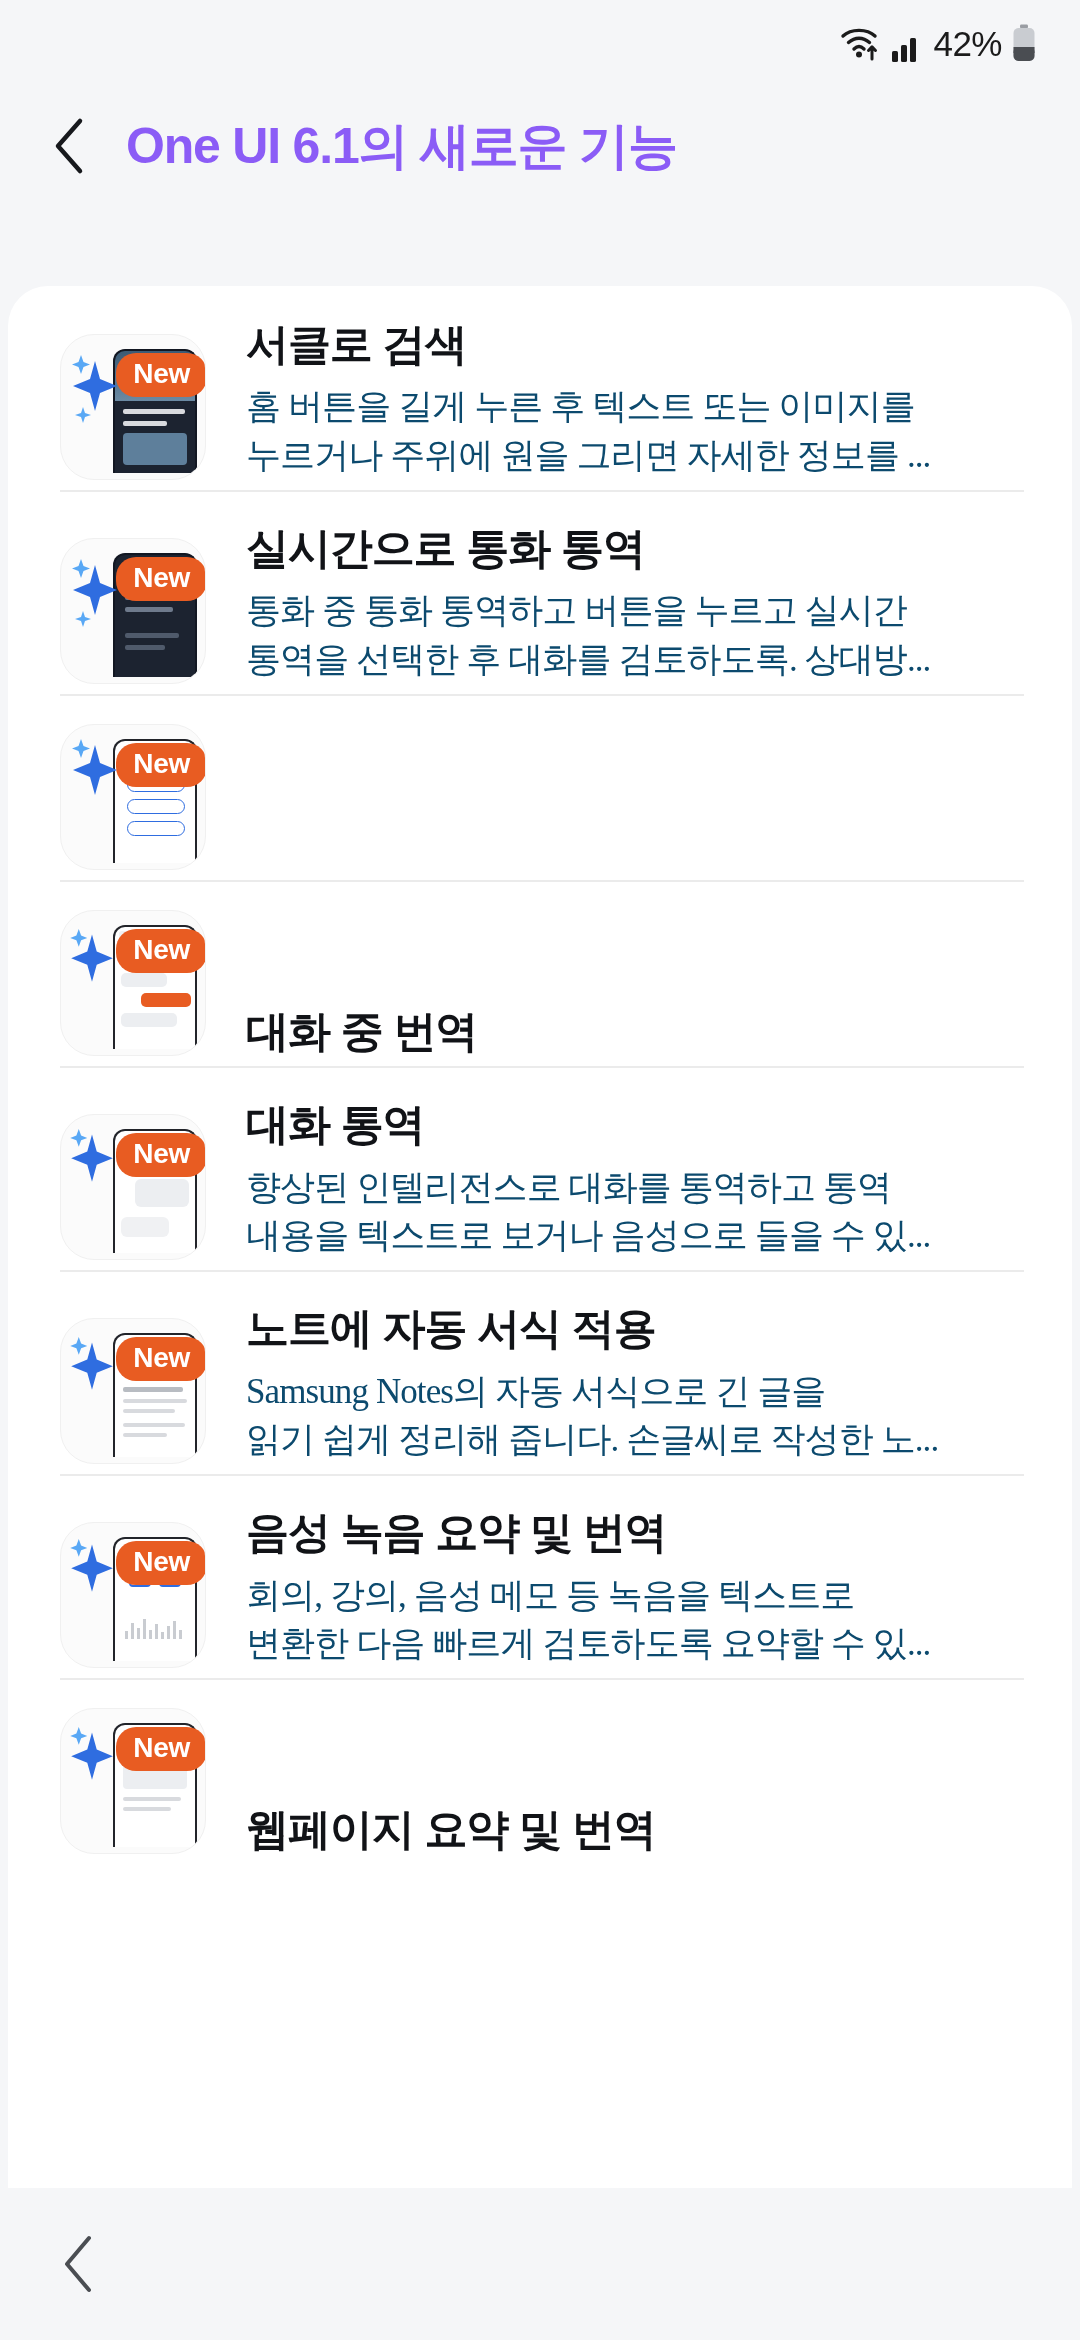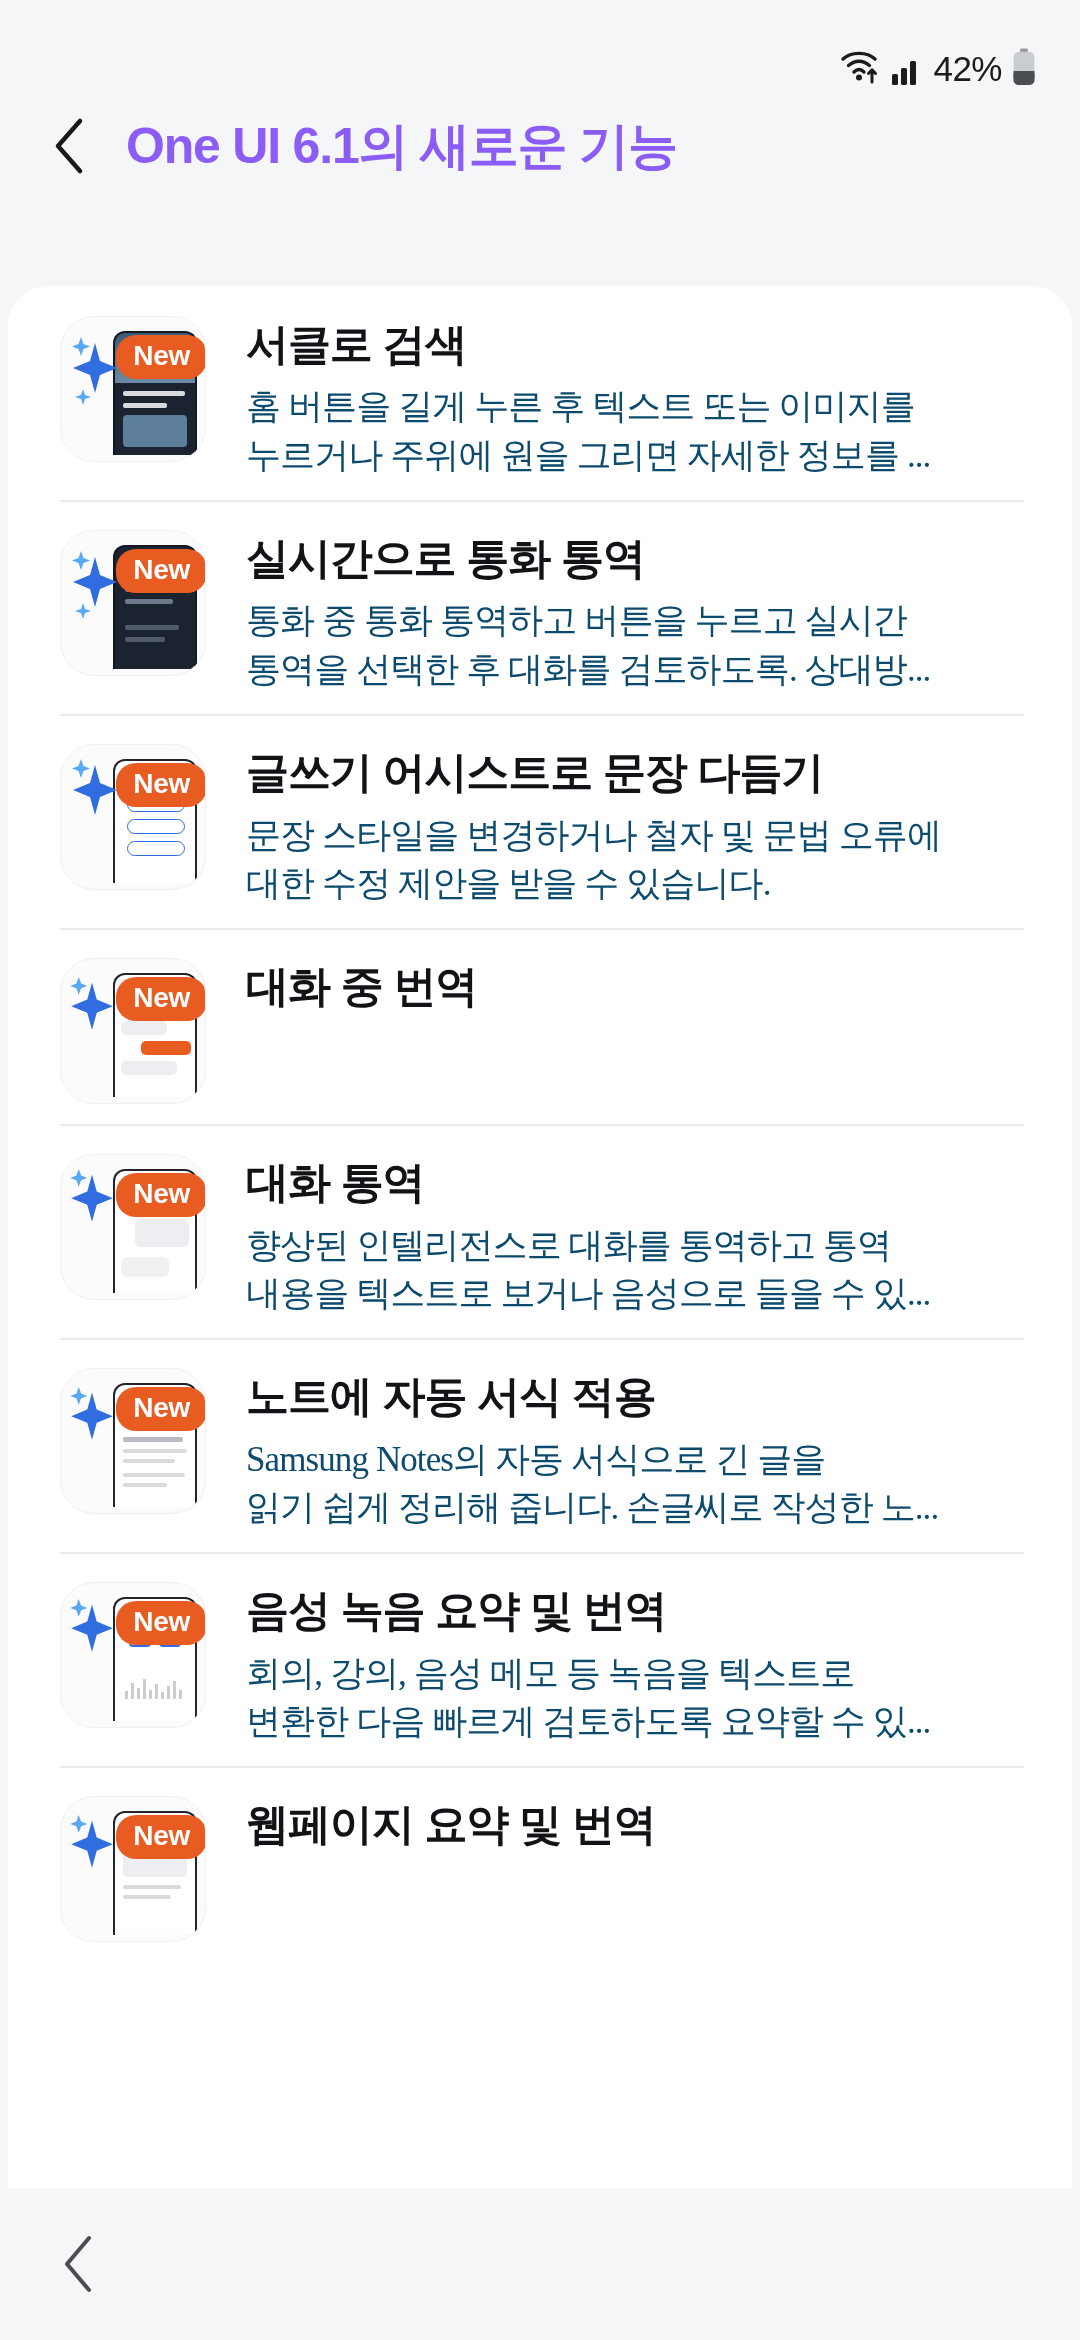--- a/index.html
+++ b/index.html
@@ -13,7 +13,7 @@
 
   
   .statusbar {
-    height:86px; display:flex; align-items:flex-end;
+    height:86px; display:flex; align-items:center;
     justify-content:flex-end; padding:0 44px 0 0; gap:9px;
   }
   .sb-icons { display:flex; align-items:flex-end; gap:7px; }

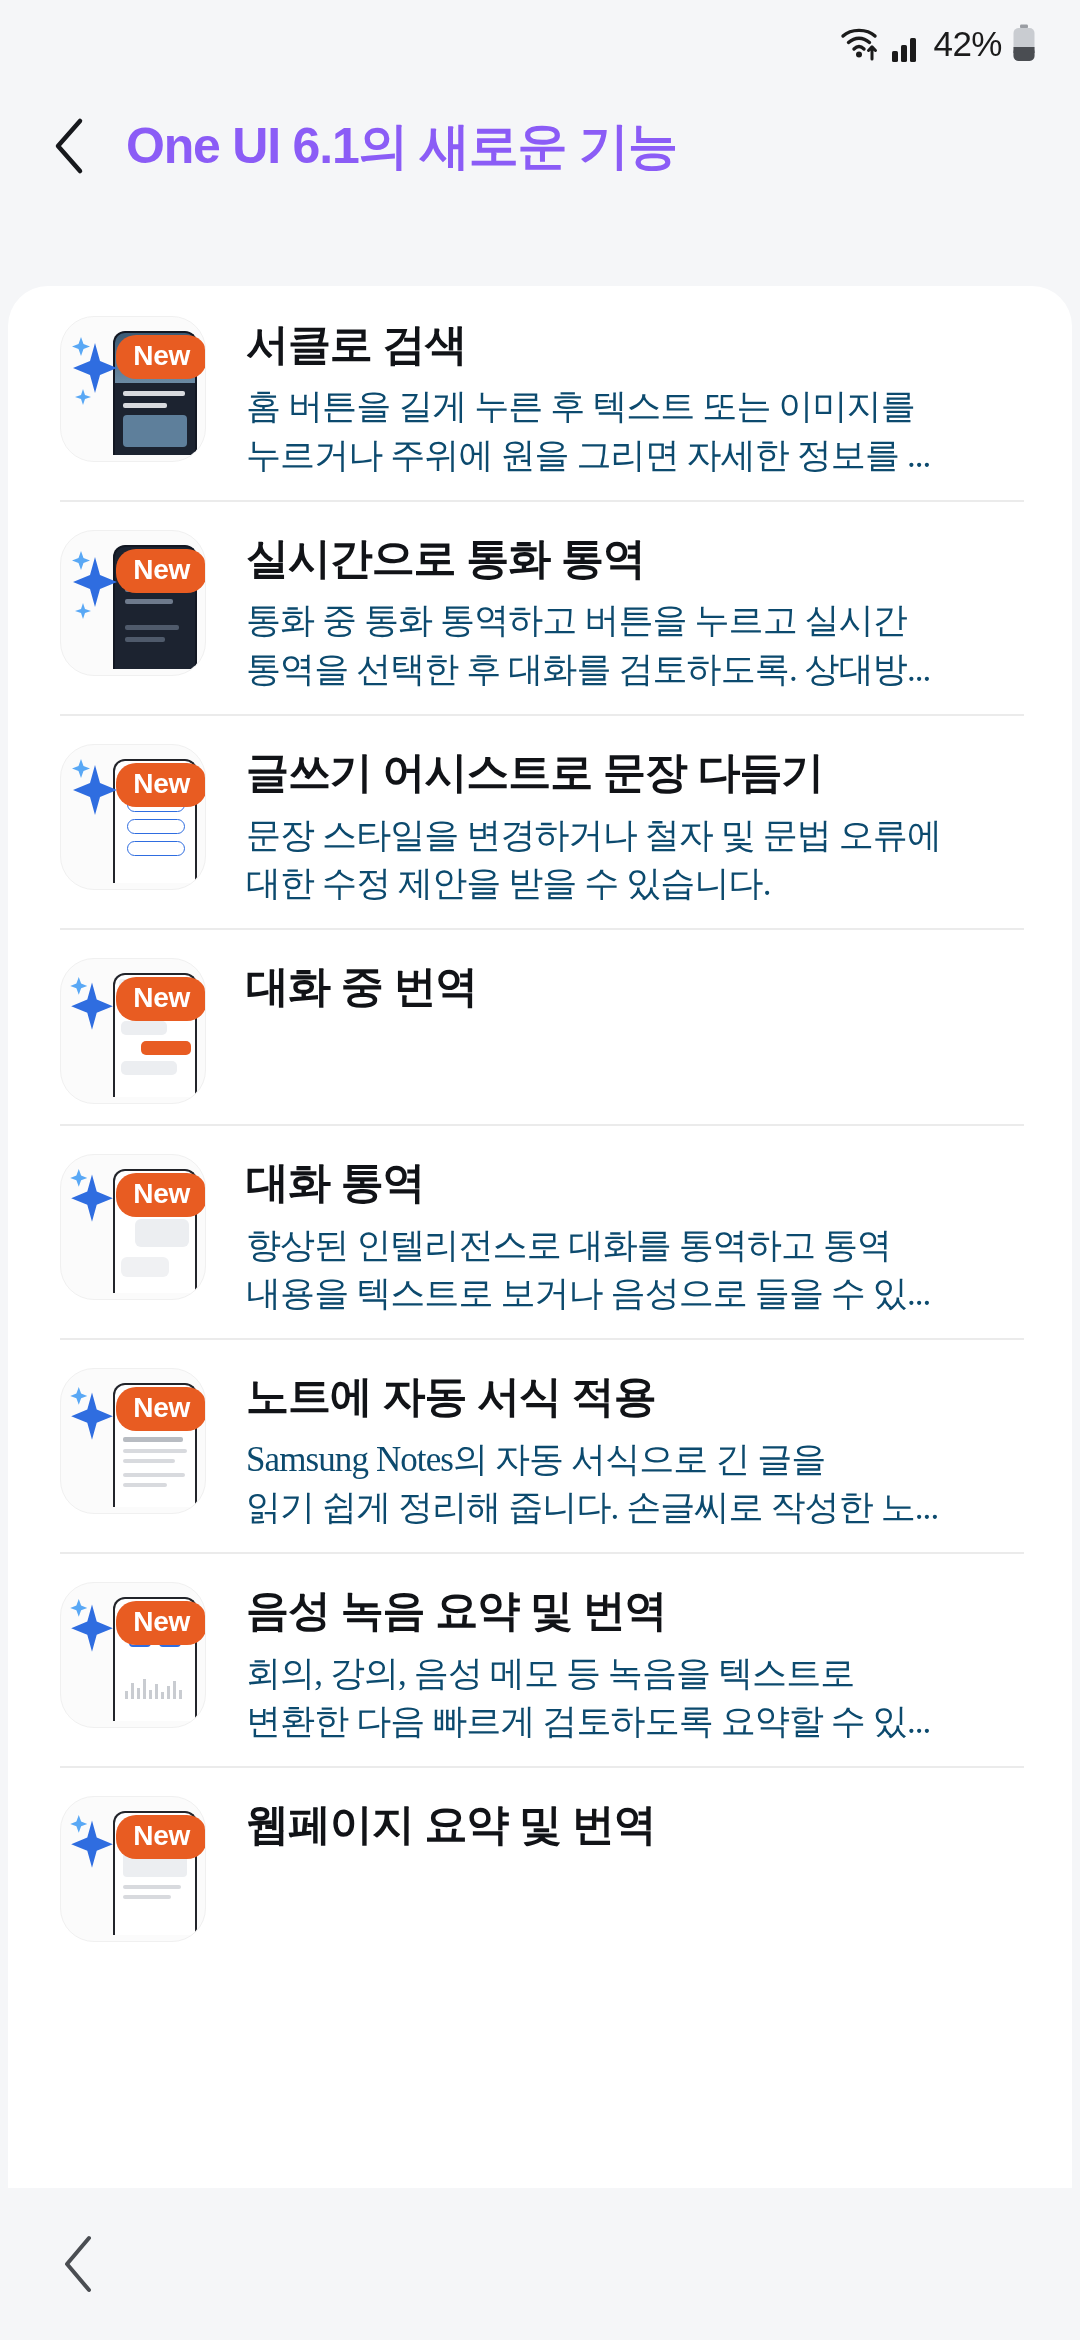--- a/index.html
+++ b/index.html
@@ -46,8 +46,8 @@
   .list-inner { padding:0 0 0 0; }
 
   .row {
-    display:flex; align-items:flex-start;
-    padding:26px 48px 20px 52px;
+    display:flex; align-items:flex-end;
+    padding:26px 48px 10px 52px;
     position:relative;
   }
   .row + .row::before {

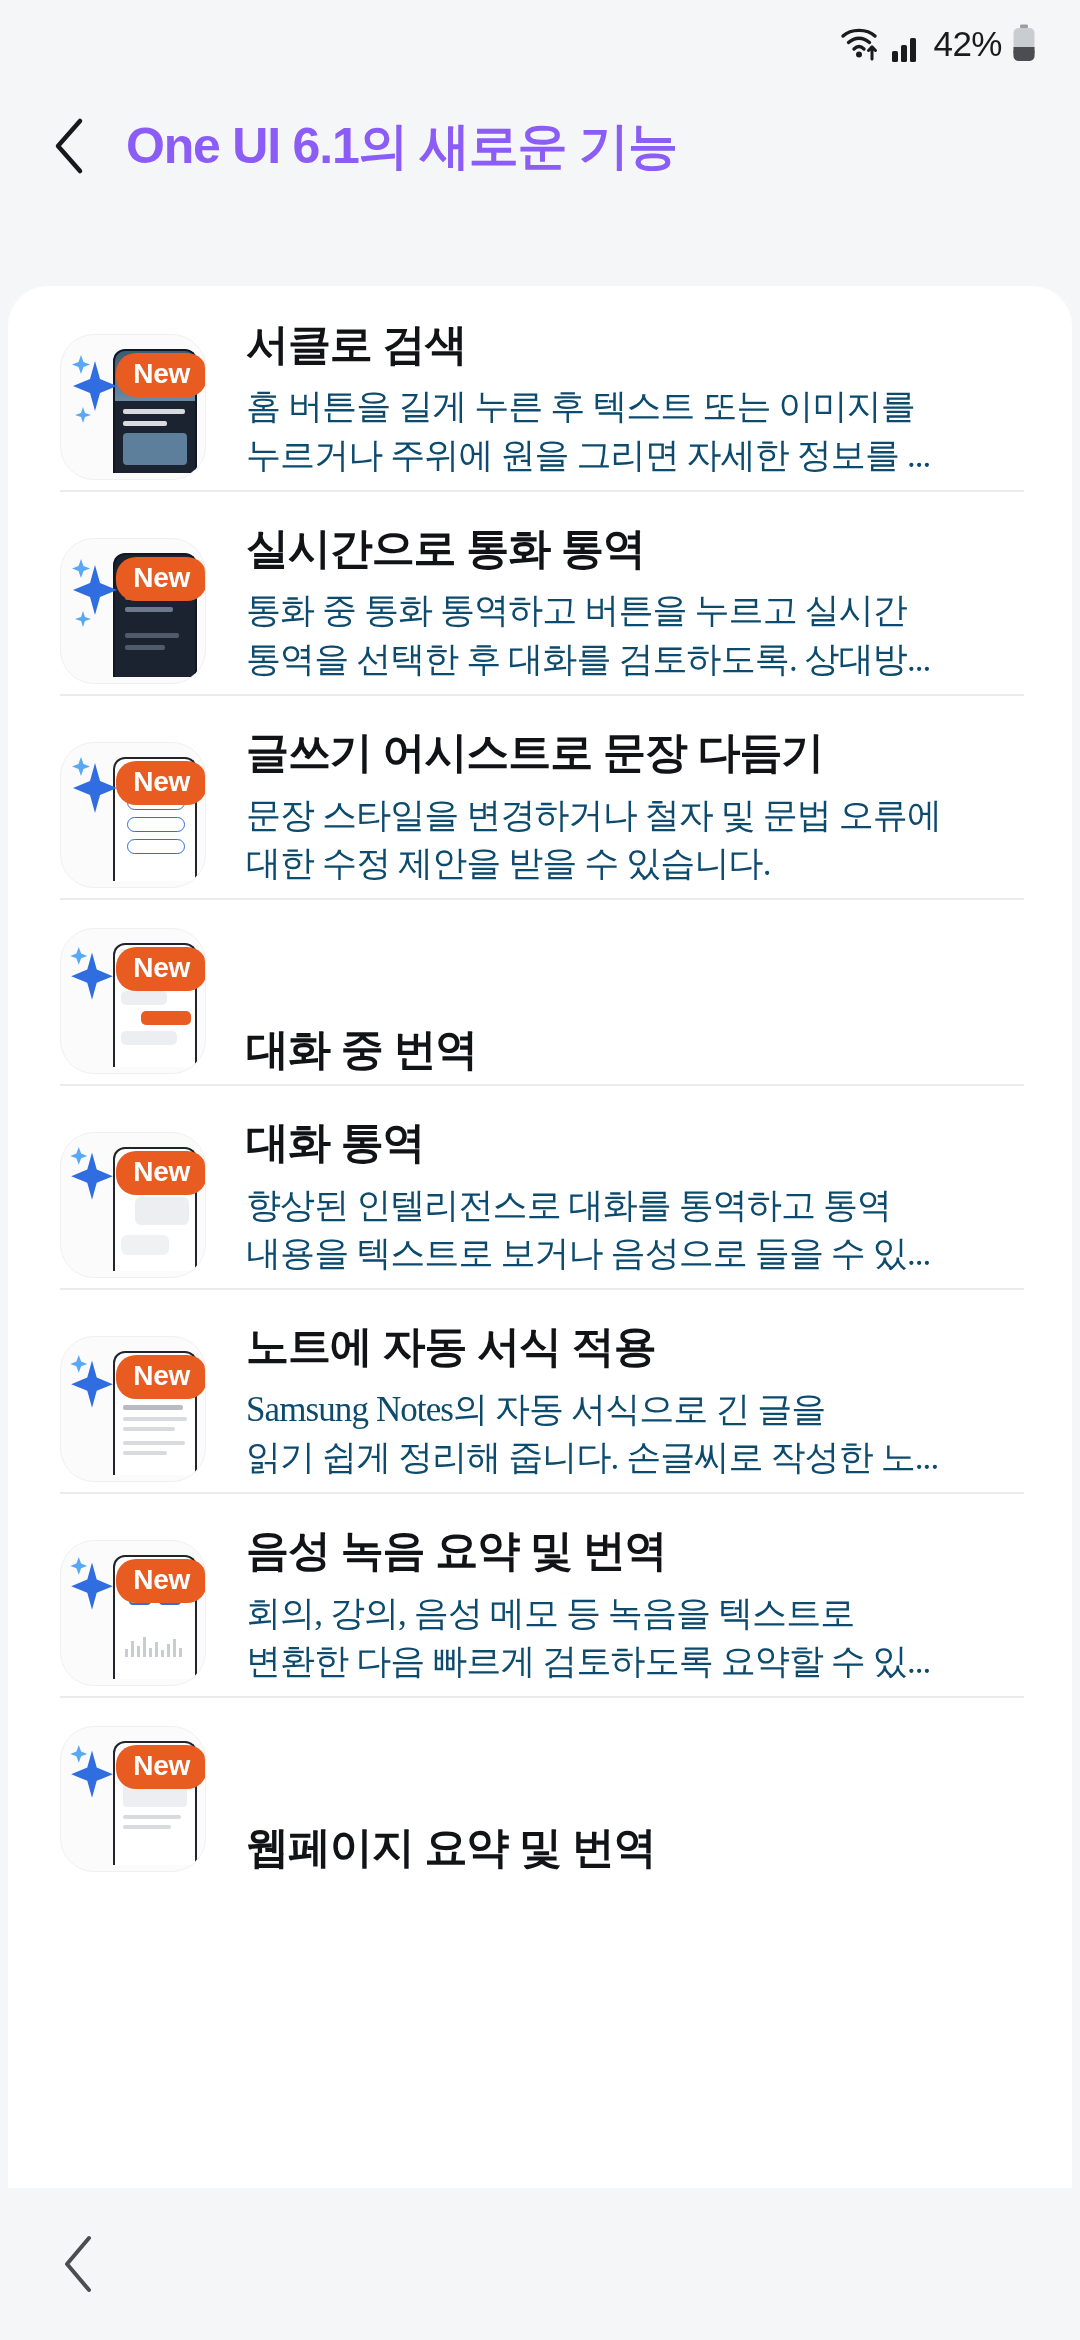--- a/index.html
+++ b/index.html
@@ -205,13 +205,6 @@
           </svg>
           <div class="badge-new">New</div>
         </div>
-        <div class="texts">
-          <div class="item-title">글쓰기 어시스트로 문장 다듬기</div>
-          <div class="item-desc">
-            <span>문장 스타일을 변경하거나 철자 및 문법 오류에</span>
-            <span>대한 수정 제안을 받을 수 있습니다.</span>
-          </div>
-        </div>
       </div>
 
       <div class="row">

